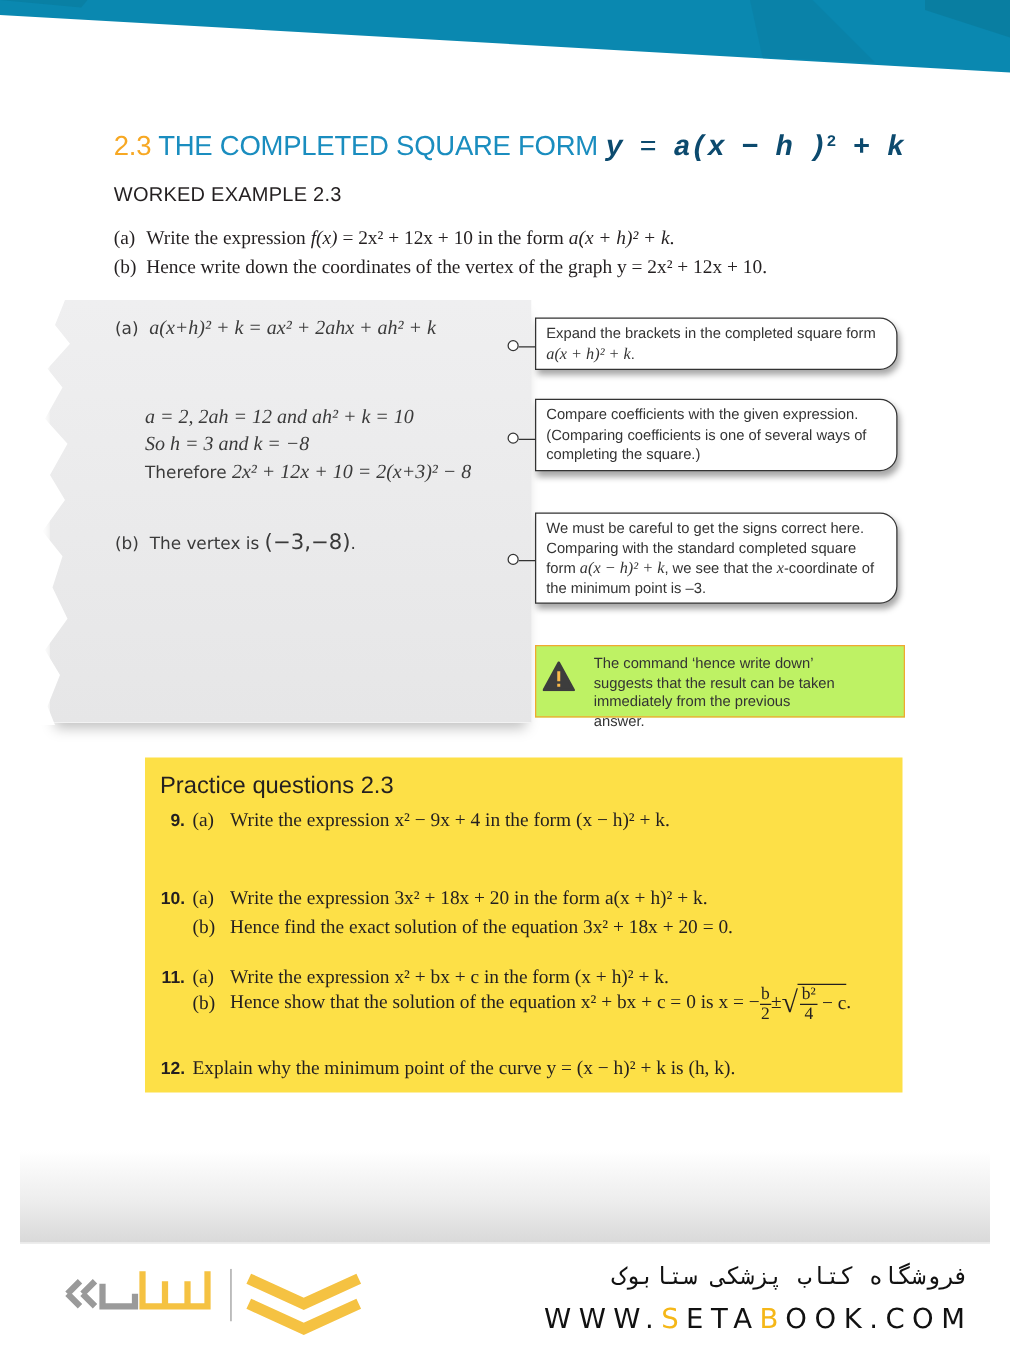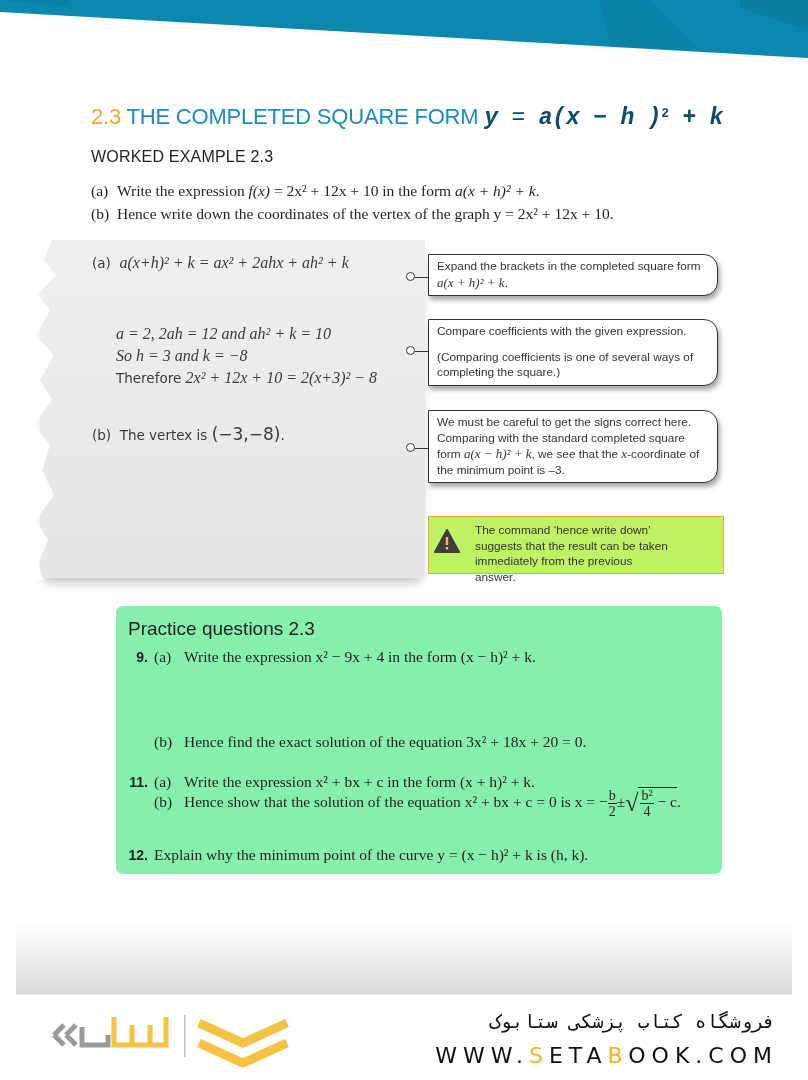--- a/index.html
+++ b/index.html
@@ -112,7 +112,7 @@
 </div>
 <div class="callout" style="top:319px;width:272px">
   <div>Compare coefficients with the given expression.</div>
-  <div style="margin-top:10px">(Comparing coefficients is one of several ways of completing the square.)</div>
+  <div style="margin-top:1px">(Comparing coefficients is one of several ways of completing the square.)</div>
 </div>
 <div class="callout" style="top:410px;width:272px">
   <span>We must be careful to get the signs correct here. Comparing with the standard completed square form </span><span class="m">a(x − h)² + k</span><span>, we see that the </span><span class="m">x</span><span>-coordinate of the minimum point is –3.</span>

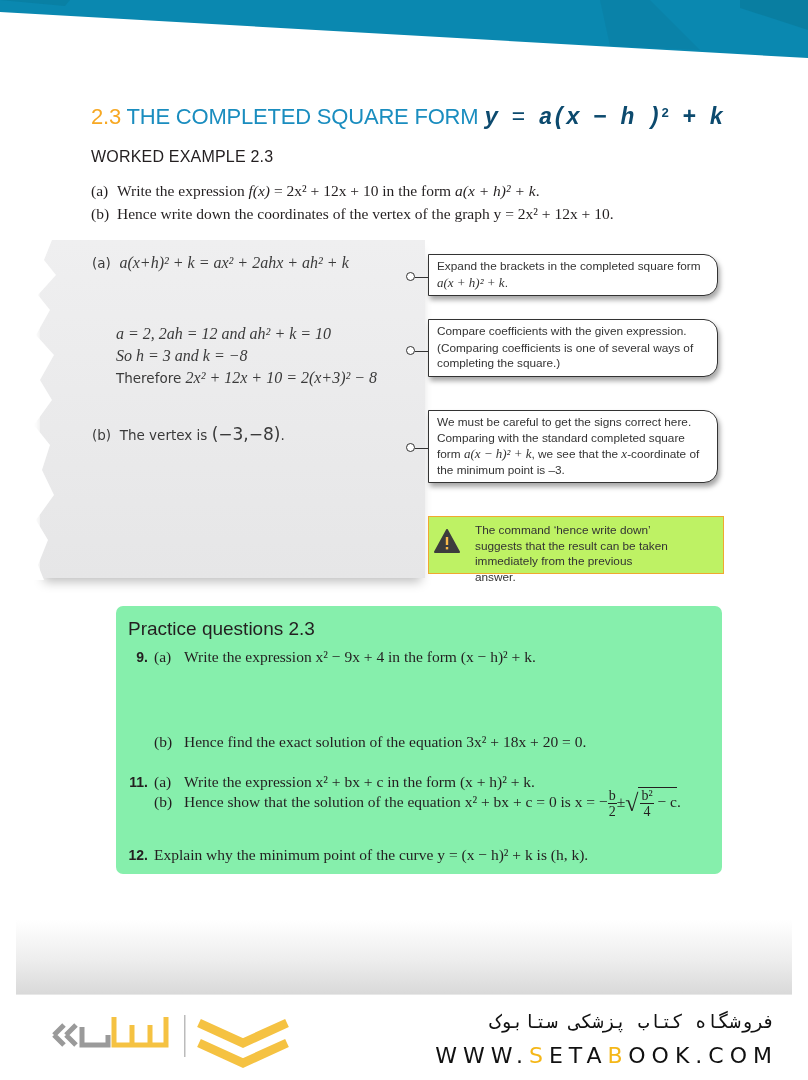--- a/index.html
+++ b/index.html
@@ -35,7 +35,7 @@
   .warn-icon { position:absolute; left:5px; top:12px; width:26px; height:24px; }
   .warn-text { position:absolute; left:46px; top:6px; font-size:11.8px; line-height:15.5px; color:#333; }
 
-  .practice { position:absolute; left:116px; top:606px; width:606px; height:268px; background:#86efac;border-radius:7px; }
+  .practice { position:absolute; left:116px; top:606px; width:606px; height:268px; background:#fde047; }
   .practice-title { position:absolute; left:12px; top:12px; font-size:19px; color:#231f20; }
   .pq { position:absolute; font-family:"Liberation Serif", serif; font-size:15.5px; color:#231f20; white-space:nowrap; }
   .pq .qn { font-family:"Liberation Sans", sans-serif; font-weight:bold; font-size:14px; display:inline-block; width:32px; text-align:right; margin-right:6px; }

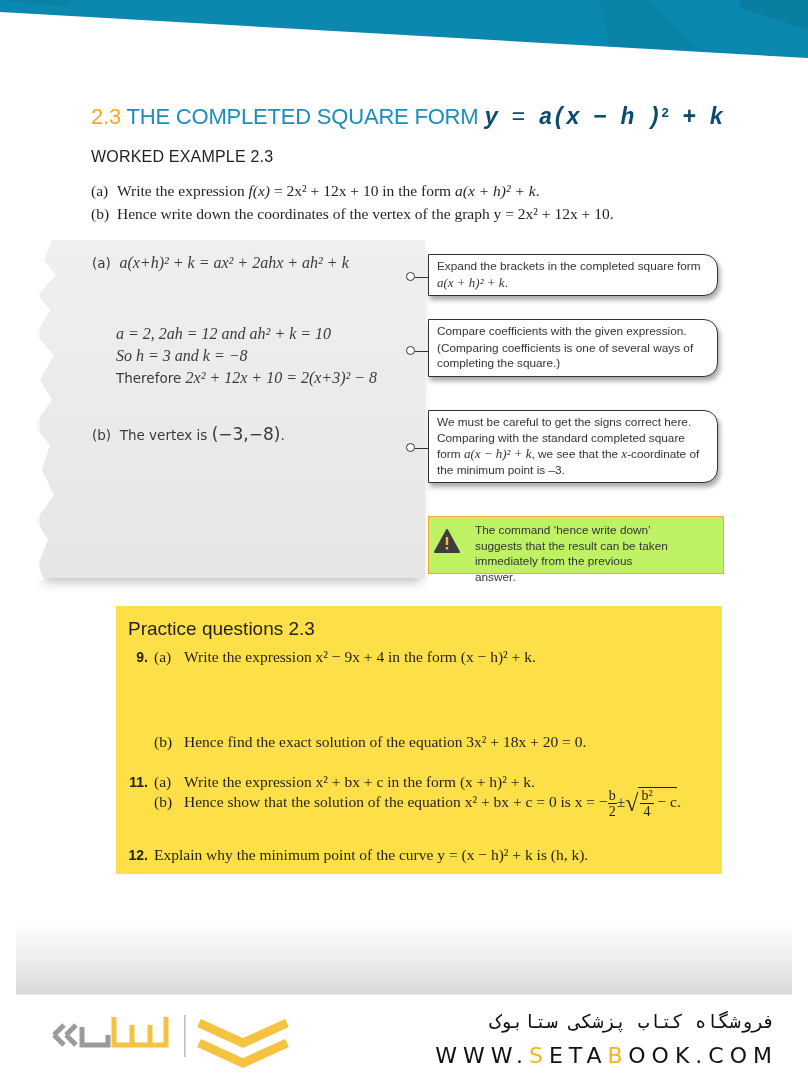--- a/index.html
+++ b/index.html
@@ -134,6 +134,9 @@
     <span class="qn">9.</span><span class="part">(a)</span><span>Write the expression x² − 9x + 4 in the form (x − h)² + k.</span>
   </div>
 
+  <div class="pq" style="left:0;top:104px">
+    <span class="qn">10.</span><span class="part">(a)</span><span>Write the expression 3x² + 18x + 20 in the form a(x + h)² + k.</span>
+  </div>
   <div class="pq" style="left:38px;top:127px">
     <span class="part">(b)</span><span>Hence find the exact solution of the equation 3x² + 18x + 20 = 0.</span>
   </div>

